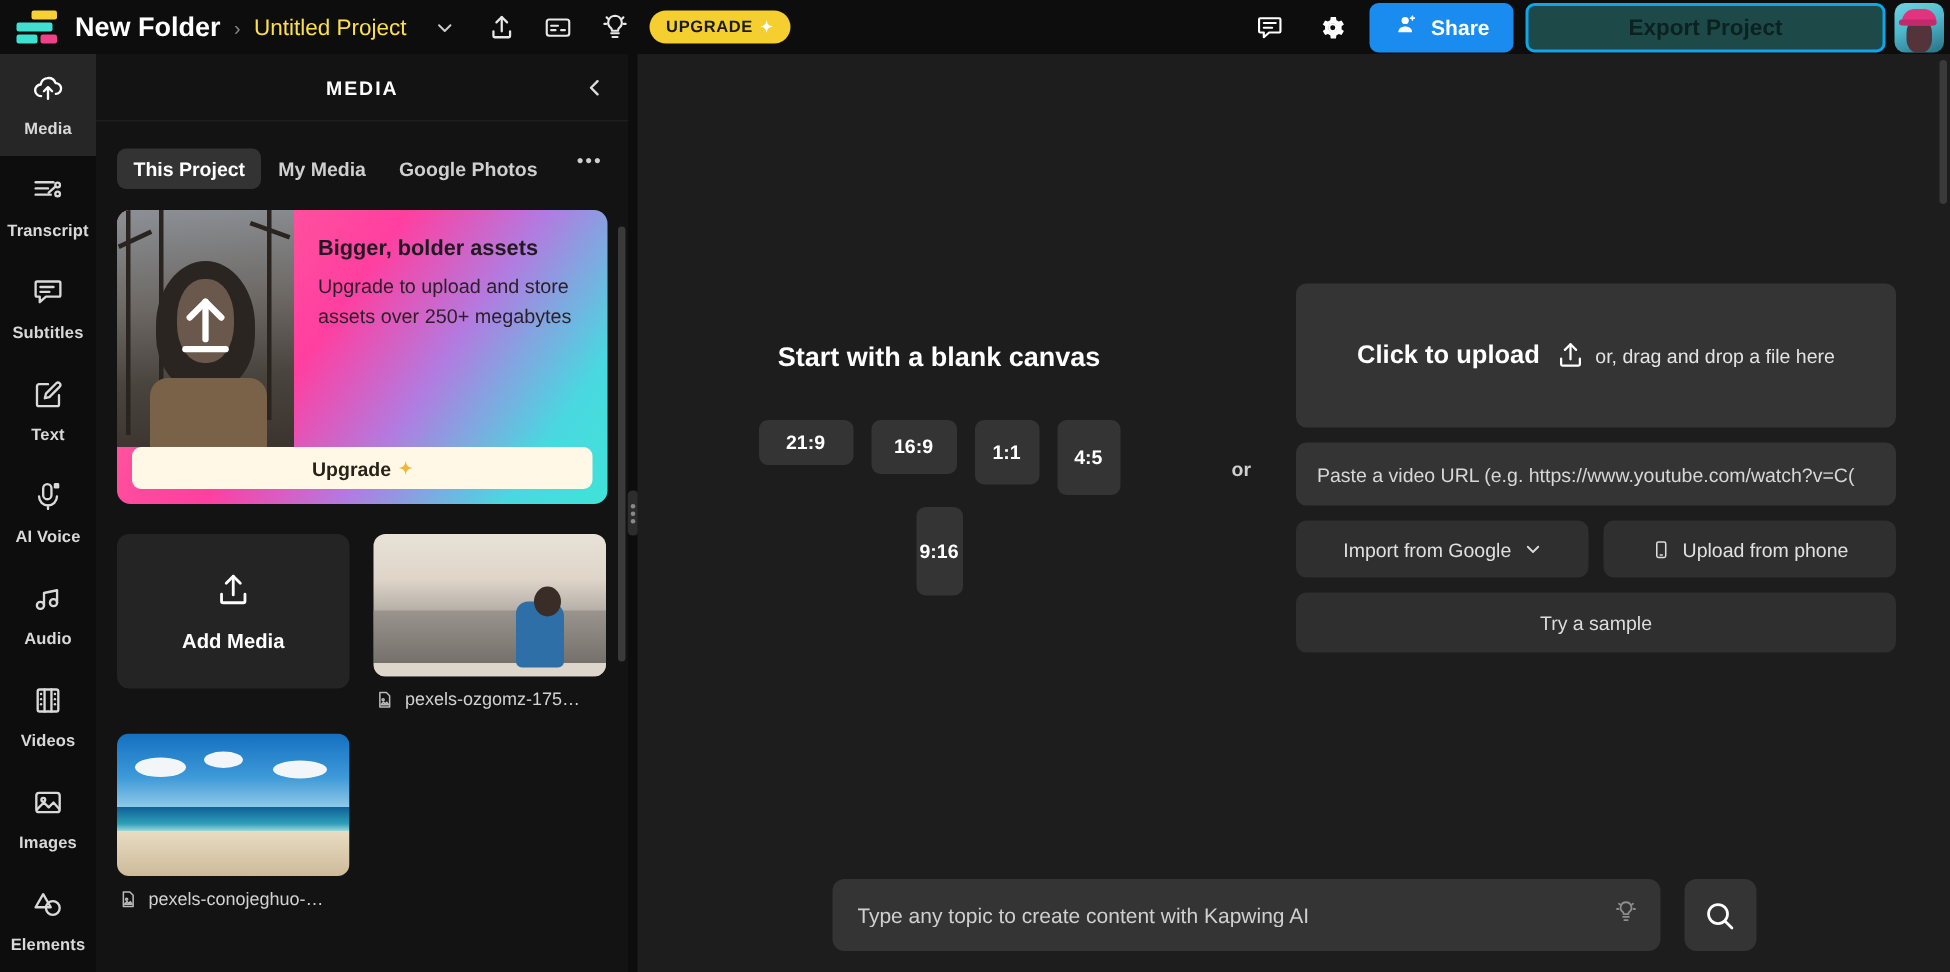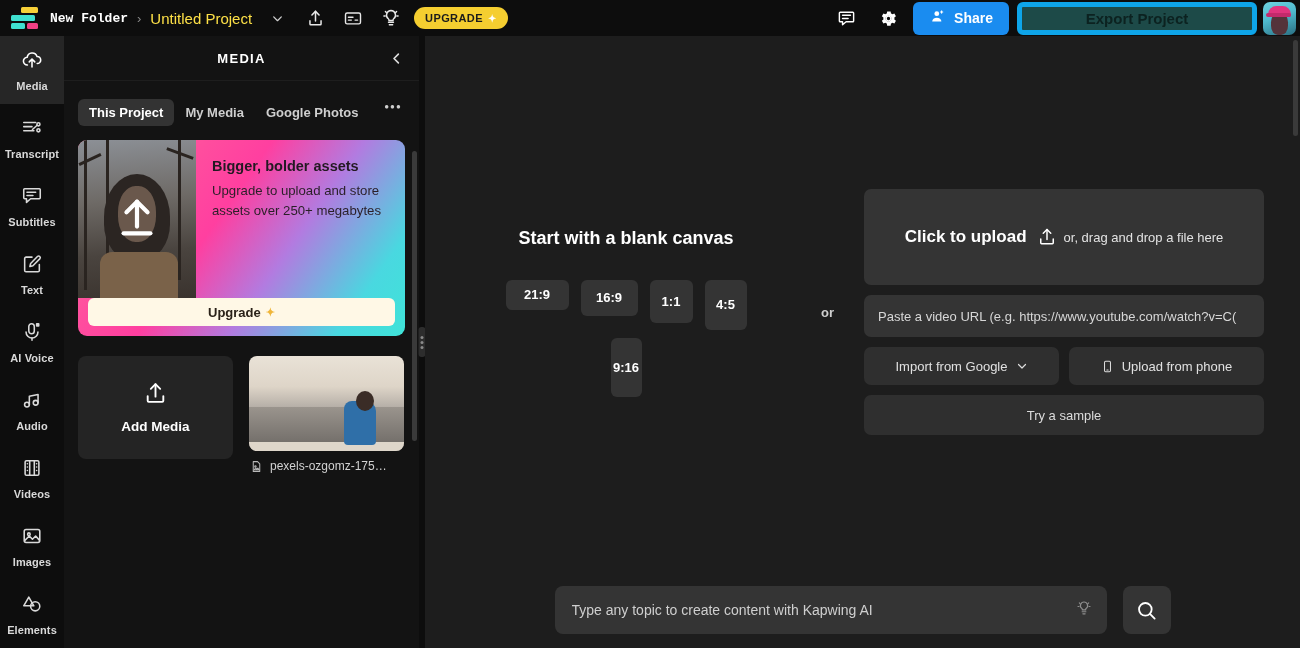--- a/index.html
+++ b/index.html
@@ -27,7 +27,7 @@
   .lg3 { background:#3fe0d0; left:3px;  top:18px; width:14px; height:6px; }
   .lg4 { background:#ef4186; left:19px; top:18px; width:11px; height:6px; }
 
-  .crumb-folder { font-size:13px; font-weight:bold; color:#fff; white-space:nowrap;font-family:Liberation Mono, monospace; }
+  .crumb-folder { font-size:18px; font-weight:bold; color:#fff; white-space:nowrap; }
   .crumb-sep { color:#8a8a8a; font-size:13px; margin:0 9px; }
   .crumb-project { font-size:15px; color:#fde047; white-space:nowrap; }
 

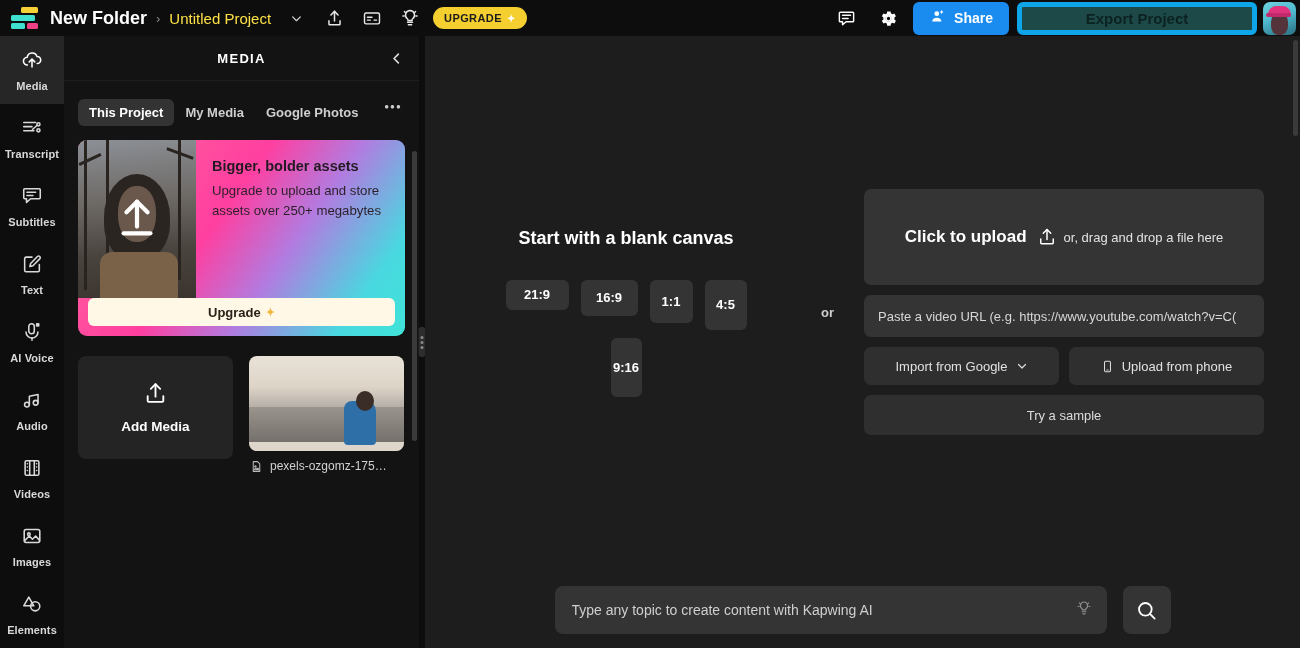--- a/index.html
+++ b/index.html
@@ -53,7 +53,7 @@
     background:#1d4a48; color:#0c2220; font-size:15px; font-weight:bold;
     height:33px; border-radius:6px; width:240px; display:flex; align-items:center;
     justify-content:center; cursor:pointer; margin-left:8px;
-    border:5px solid #0ea5e9;
+    border:2px solid #0ea5e9;
   }
   .avatar {
     width:33px; height:33px; border-radius:7px; margin-left:6px; margin-right:4px;

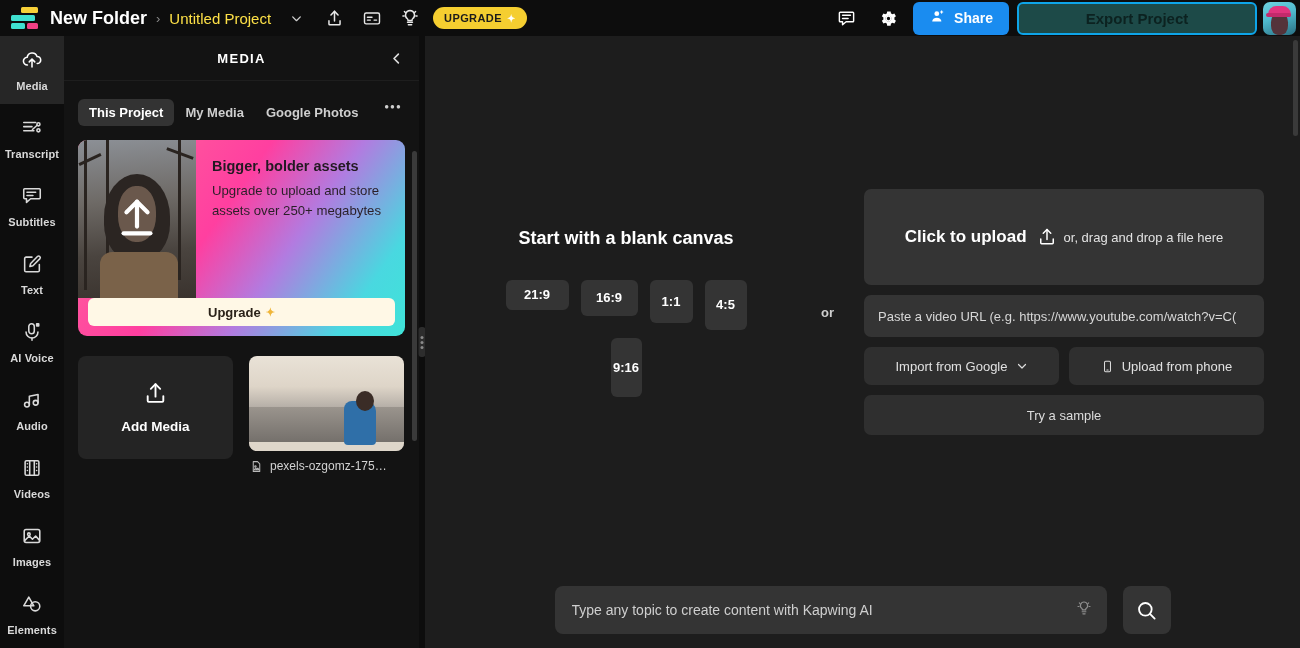--- a/index.html
+++ b/index.html
@@ -486,6 +486,26 @@
             </div>
           </div>
 
+          <div class="cell">
+            <div class="thumb beach">
+              <div class="sky"></div>
+              <div class="cloud" style="left:12px; top:16px; width:34px; height:13px;"></div>
+              <div class="cloud" style="left:58px; top:12px; width:26px; height:11px;"></div>
+              <div class="cloud" style="left:104px;top:18px; width:36px; height:12px;"></div>
+              <div class="sea"></div>
+                <div class="sand"></div>
+            </div>
+            <div class="fname">
+              <span style="display:flex">
+                <svg width="13" height="13" viewBox="0 0 24 24" fill="none" stroke="#b9b9b9" stroke-width="1.9" stroke-linecap="round" stroke-linejoin="round">
+                  <path d="M6 3h8l4 4v14H6z"></path>
+                    <circle cx="10" cy="12" r="1.3"></circle>
+                    <path d="M7.5 18l3-3.2 2 2.2 2-2 2.2 3z"></path>
+                </svg>
+              </span>
+              <span>pexels-conojeghuo-…</span>
+            </div>
+          </div>
         </div>
 
         <div class="panel-scroll"></div>

